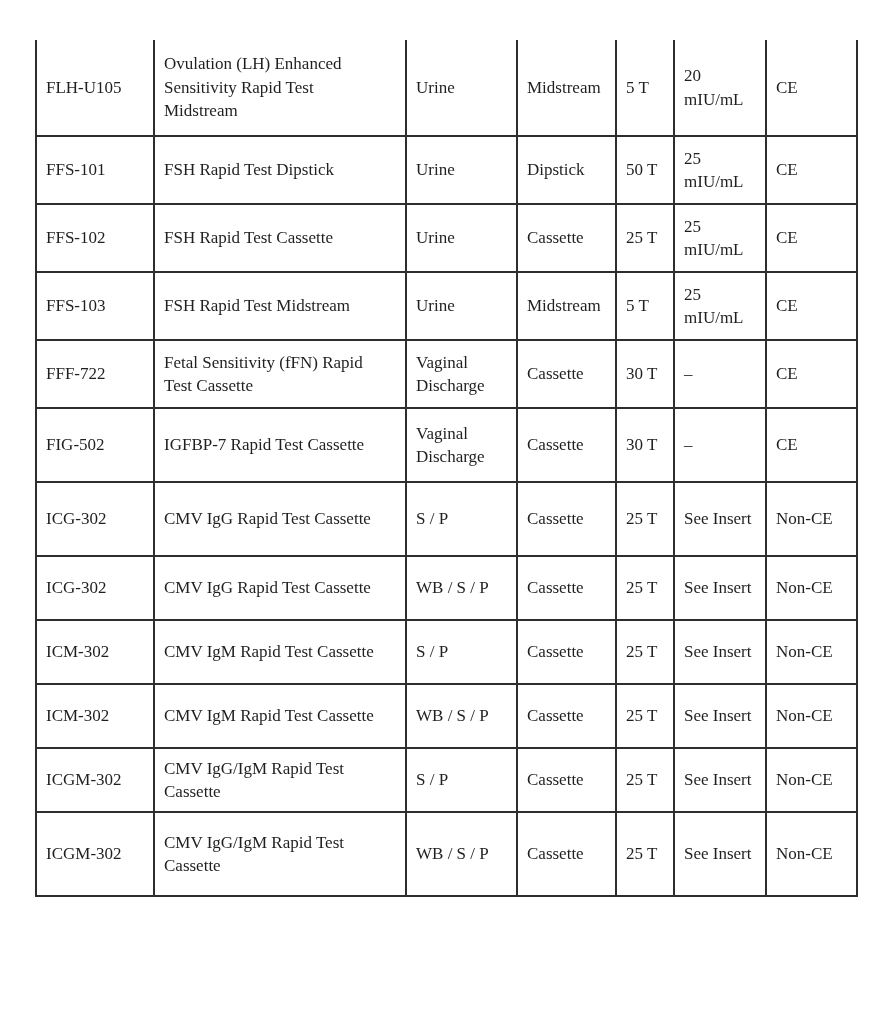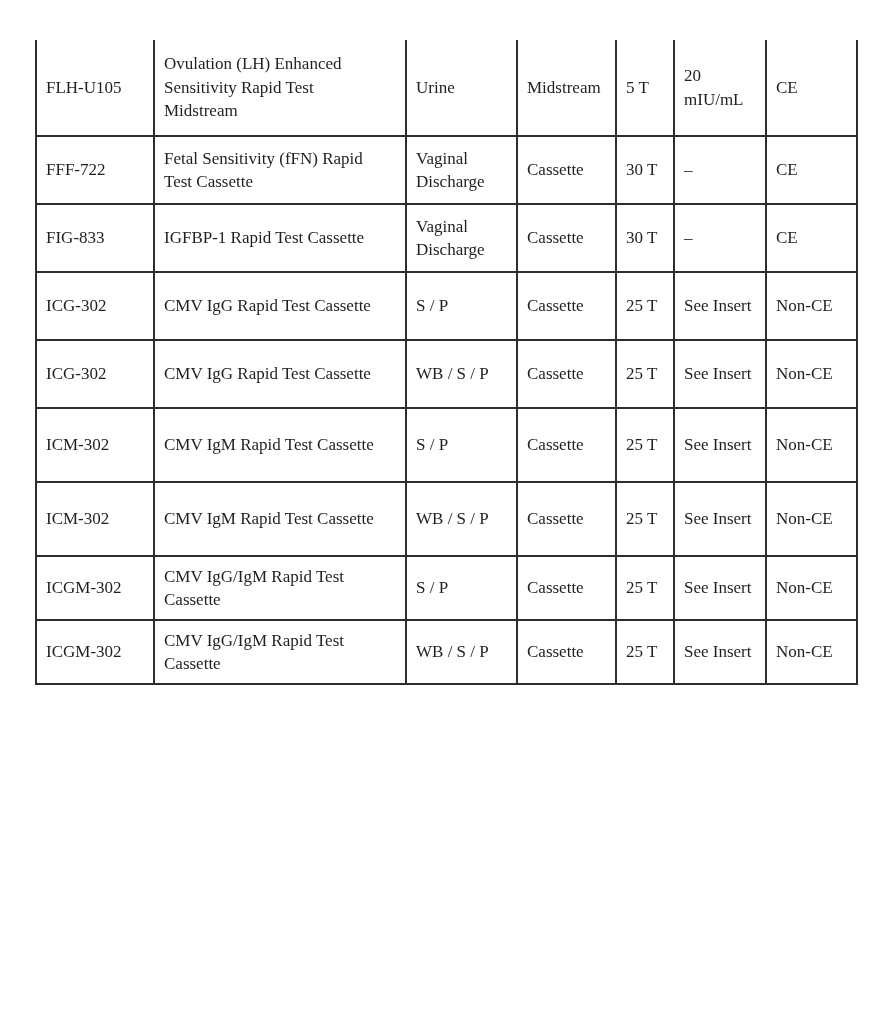--- a/index.html
+++ b/index.html
@@ -93,6 +93,16 @@
     <td>CE</td>
   </tr>
 
+  <tr>
+    <td>FFS-101</td>
+    <td>FSH Rapid Test Dipstick</td>
+    <td>Urine</td>
+    <td>Dipstick</td>
+    <td>50 T</td>
+    <td>25
+mIU/mL</td>
+    <td>CE</td>
+  </tr>
 
 
 

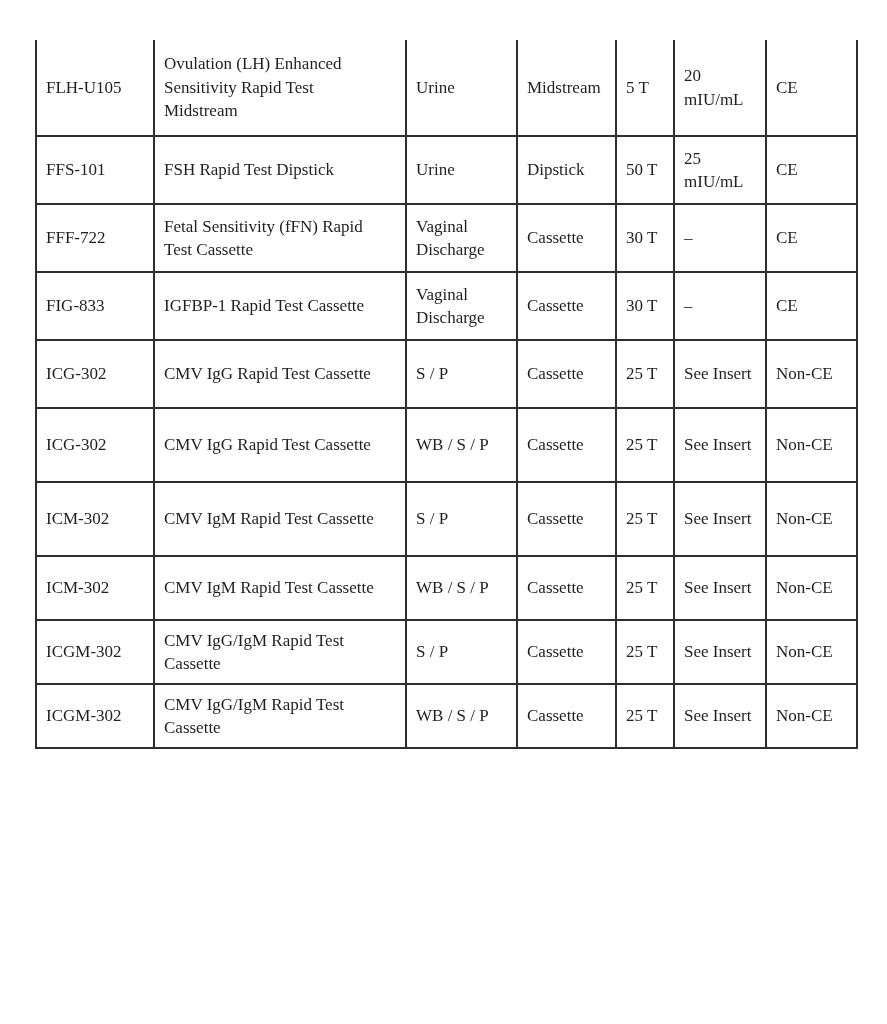--- a/index.html
+++ b/index.html
@@ -104,6 +104,16 @@
     <td>CE</td>
   </tr>
 
+  <tr>
+    <td>FFS-102</td>
+    <td>FSH Rapid Test Cassette</td>
+    <td>Urine</td>
+    <td>Cassette</td>
+    <td>25 T</td>
+    <td>25
+mIU/mL</td>
+    <td>CE</td>
+  </tr>
 
 
 

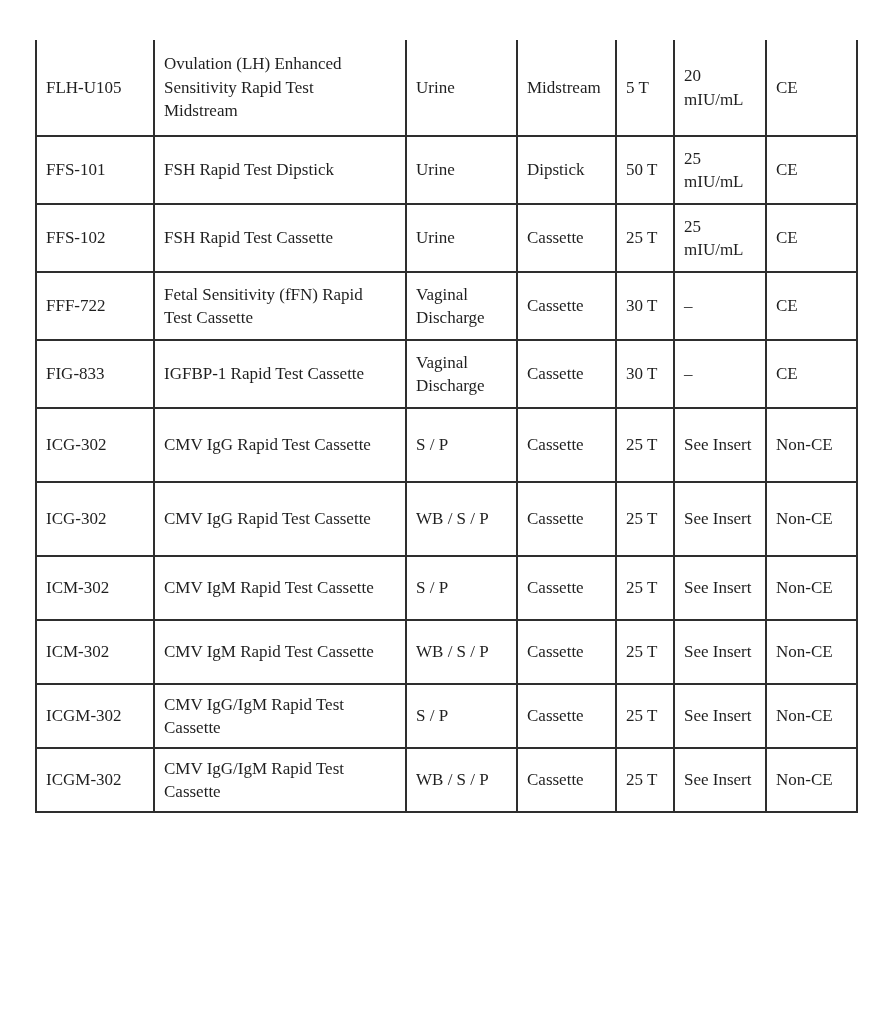--- a/index.html
+++ b/index.html
@@ -115,6 +115,16 @@
     <td>CE</td>
   </tr>
 
+  <tr>
+    <td>FFS-103</td>
+    <td>FSH Rapid Test Midstream</td>
+    <td>Urine</td>
+    <td>Midstream</td>
+    <td>5 T</td>
+    <td>25
+mIU/mL</td>
+    <td>CE</td>
+  </tr>
 
 
   <tr>

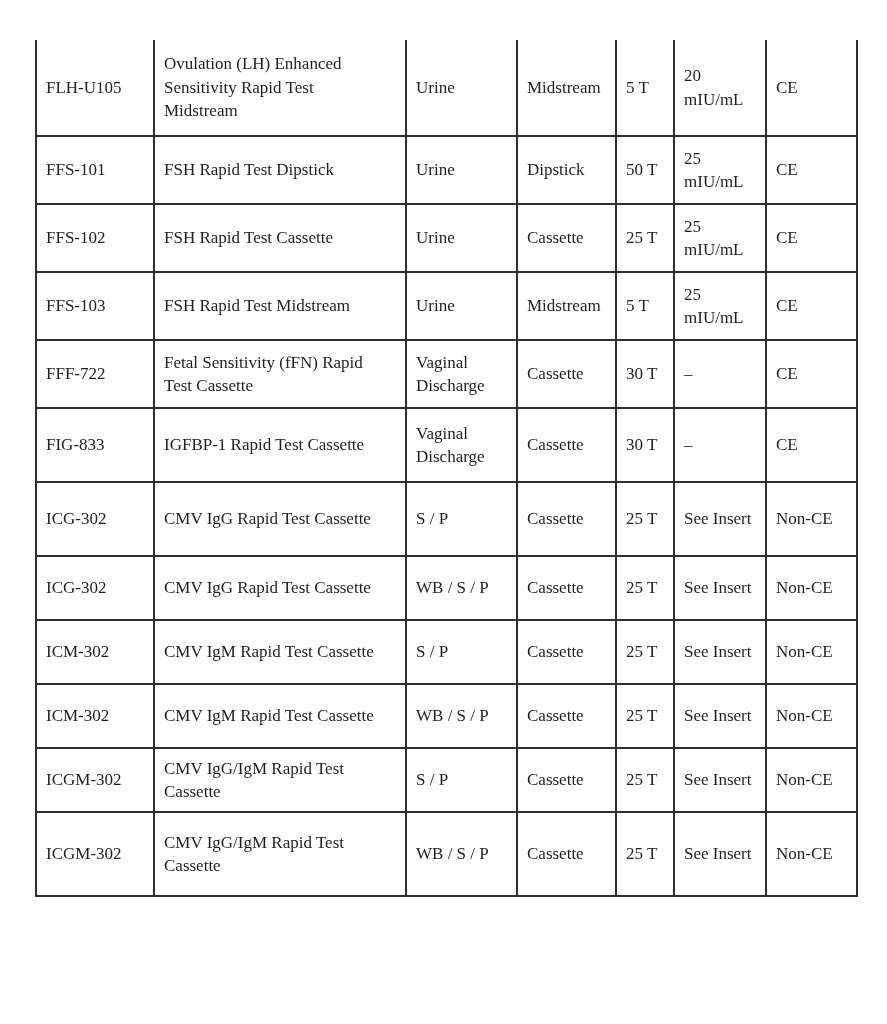--- a/index.html
+++ b/index.html
@@ -140,7 +140,7 @@
   </tr>
 
   <tr>
-    <td>FIG-833</td>
+    <td>FIG-502</td>
     <td>IGFBP-1 Rapid Test Cassette</td>
     <td>Vaginal
 Discharge</td>

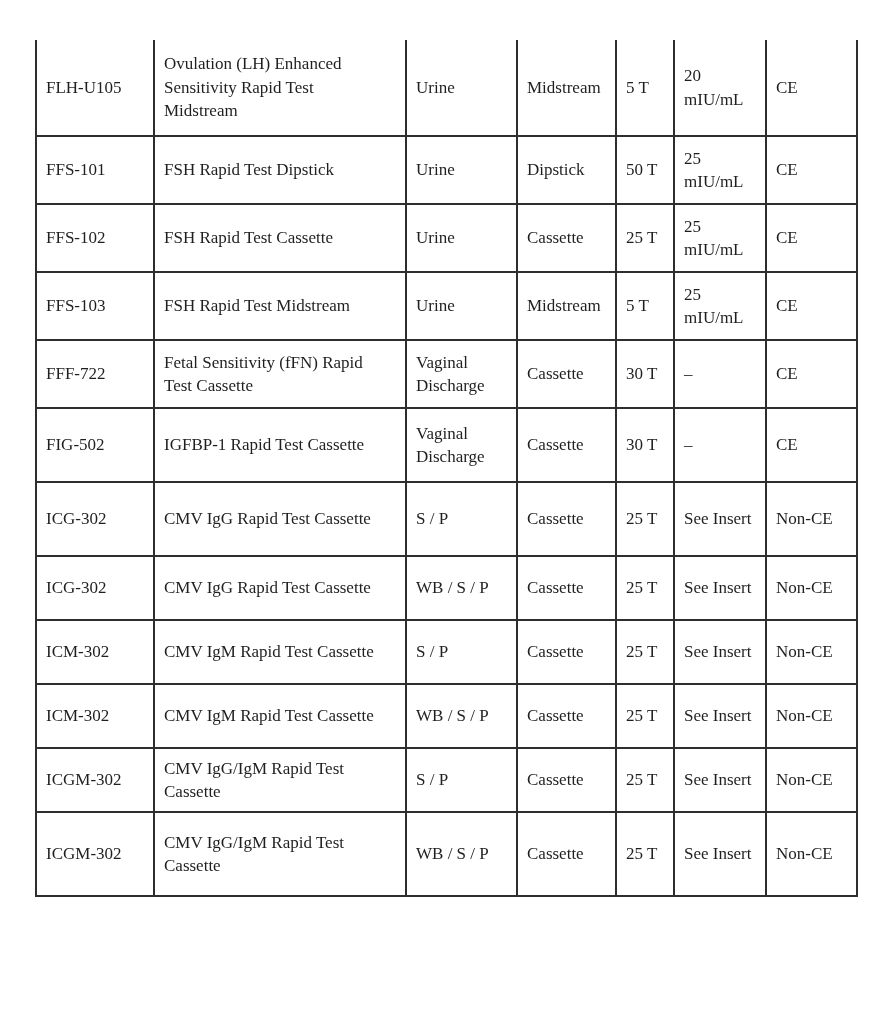--- a/index.html
+++ b/index.html
@@ -141,7 +141,7 @@
 
   <tr>
     <td>FIG-502</td>
-    <td>IGFBP-1 Rapid Test Cassette</td>
+    <td>IGFBP-7 Rapid Test Cassette</td>
     <td>Vaginal
 Discharge</td>
     <td>Cassette</td>

